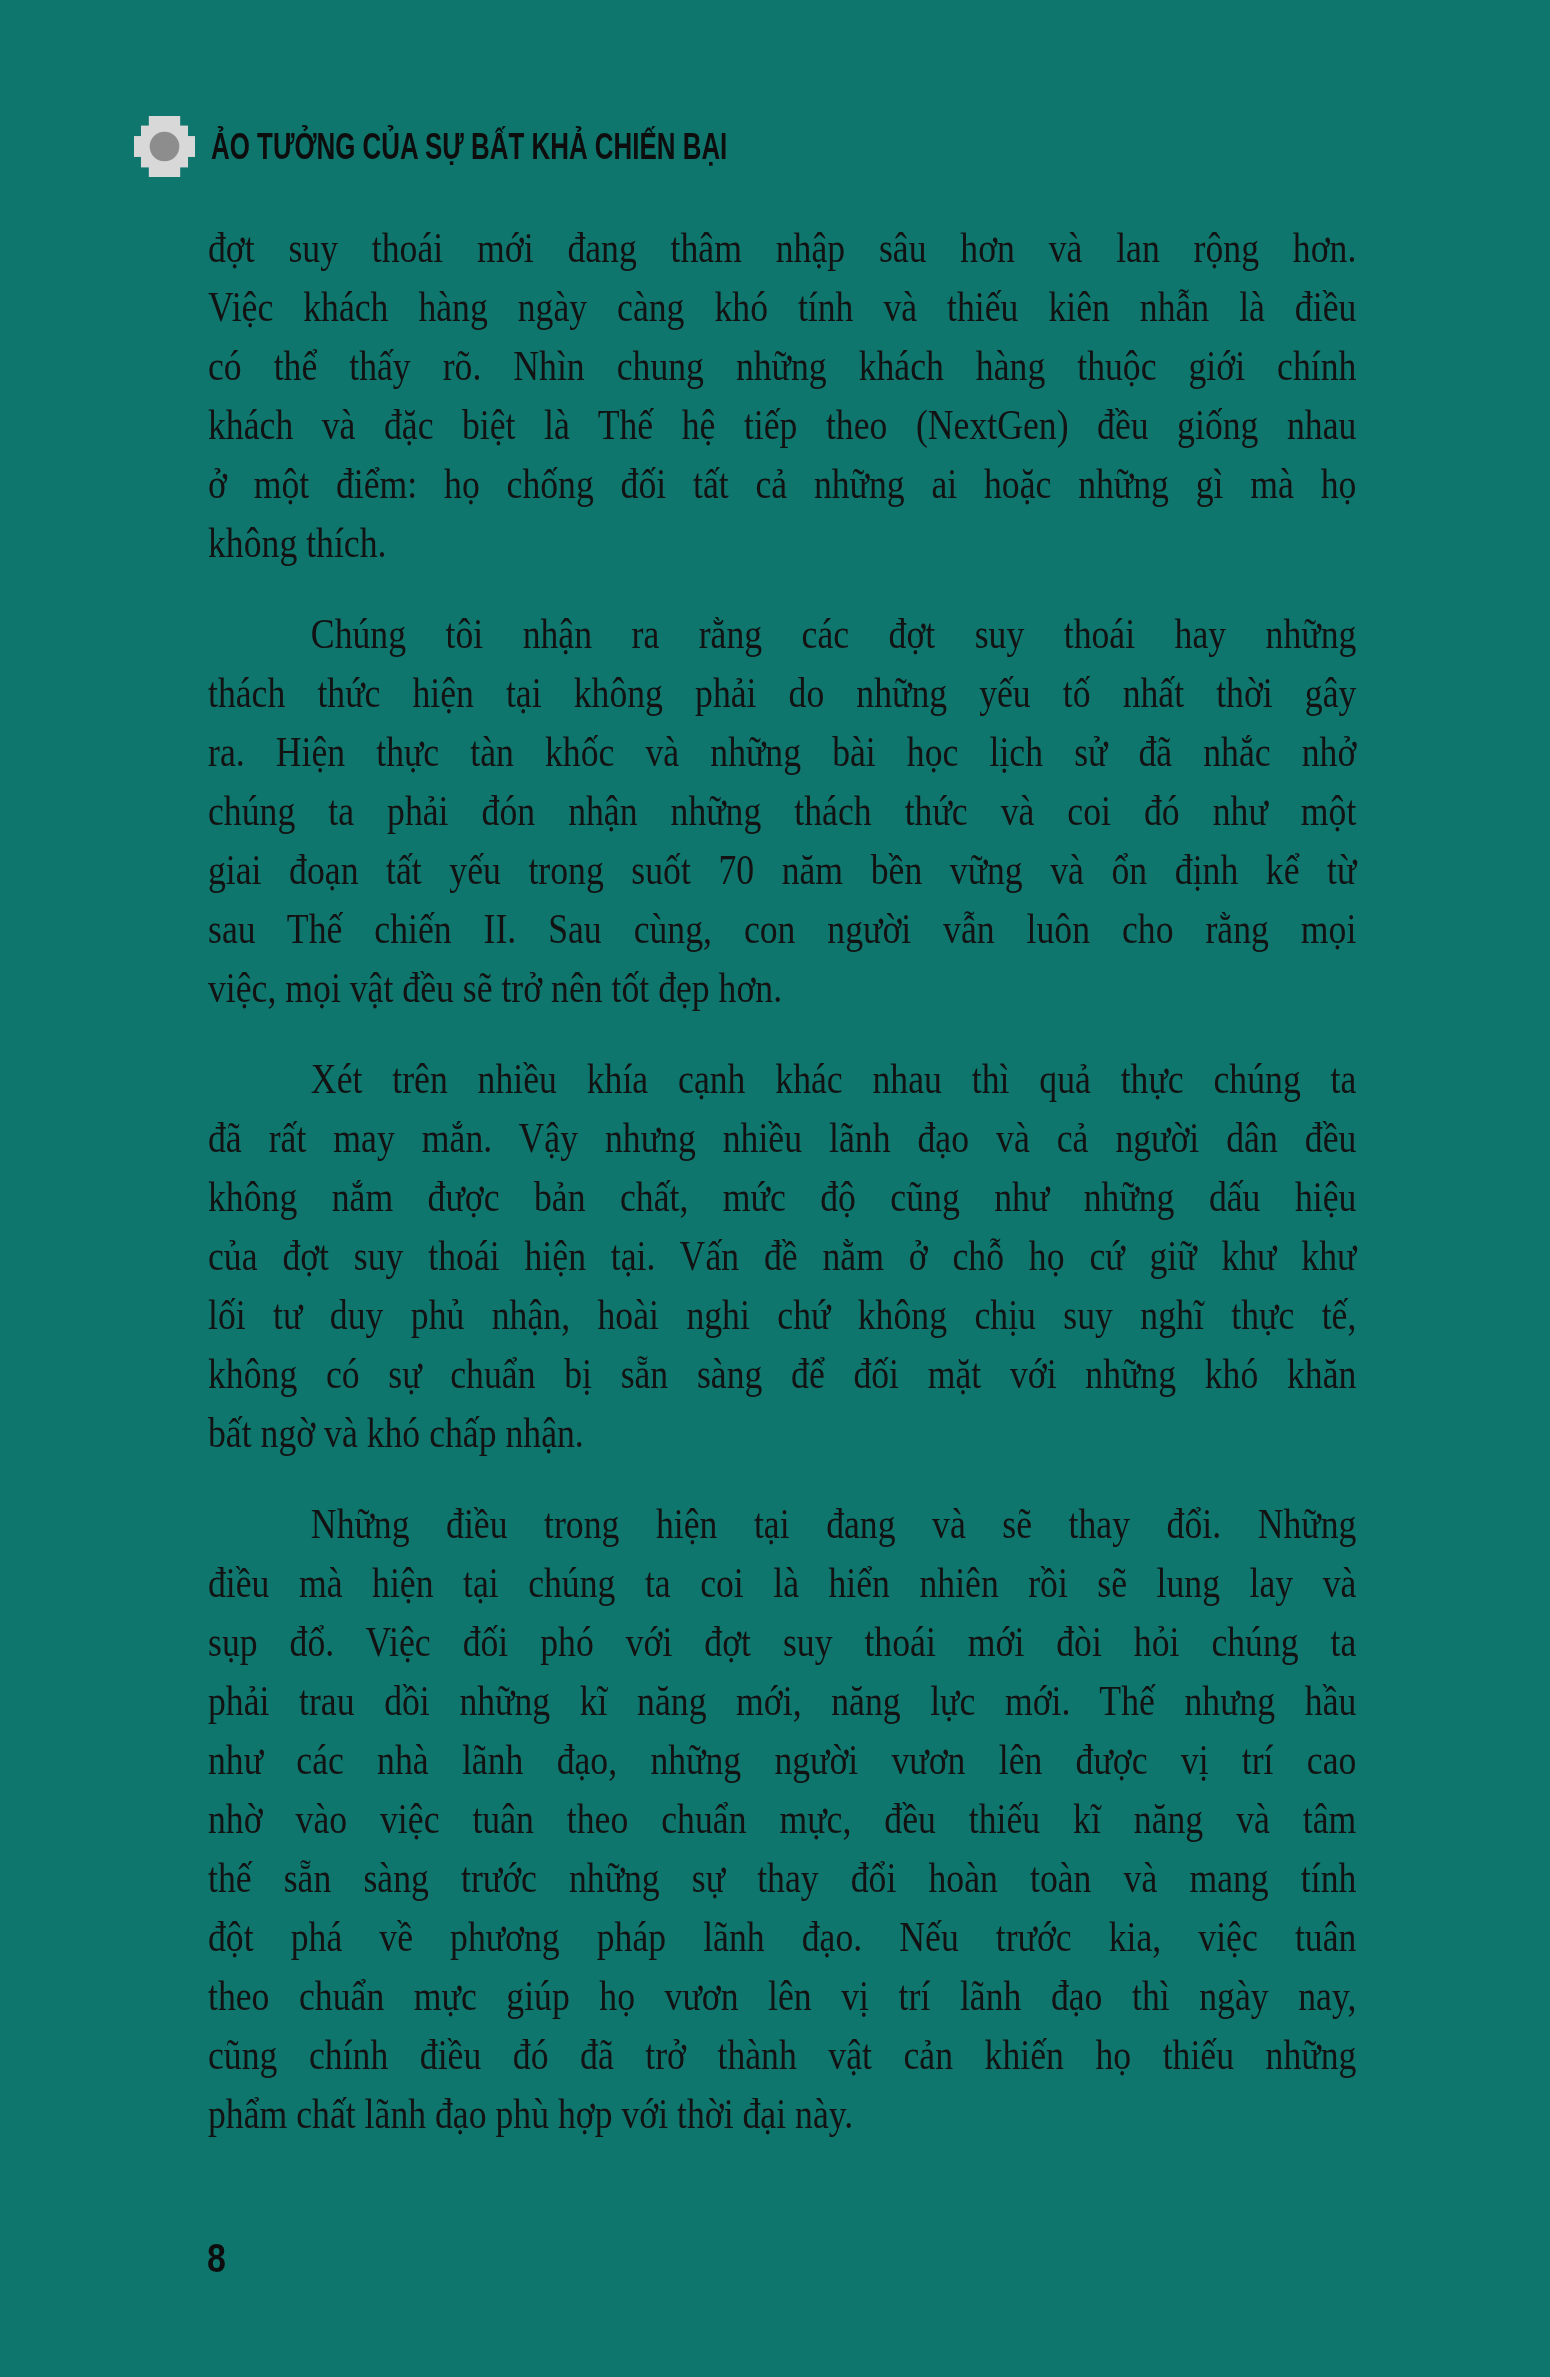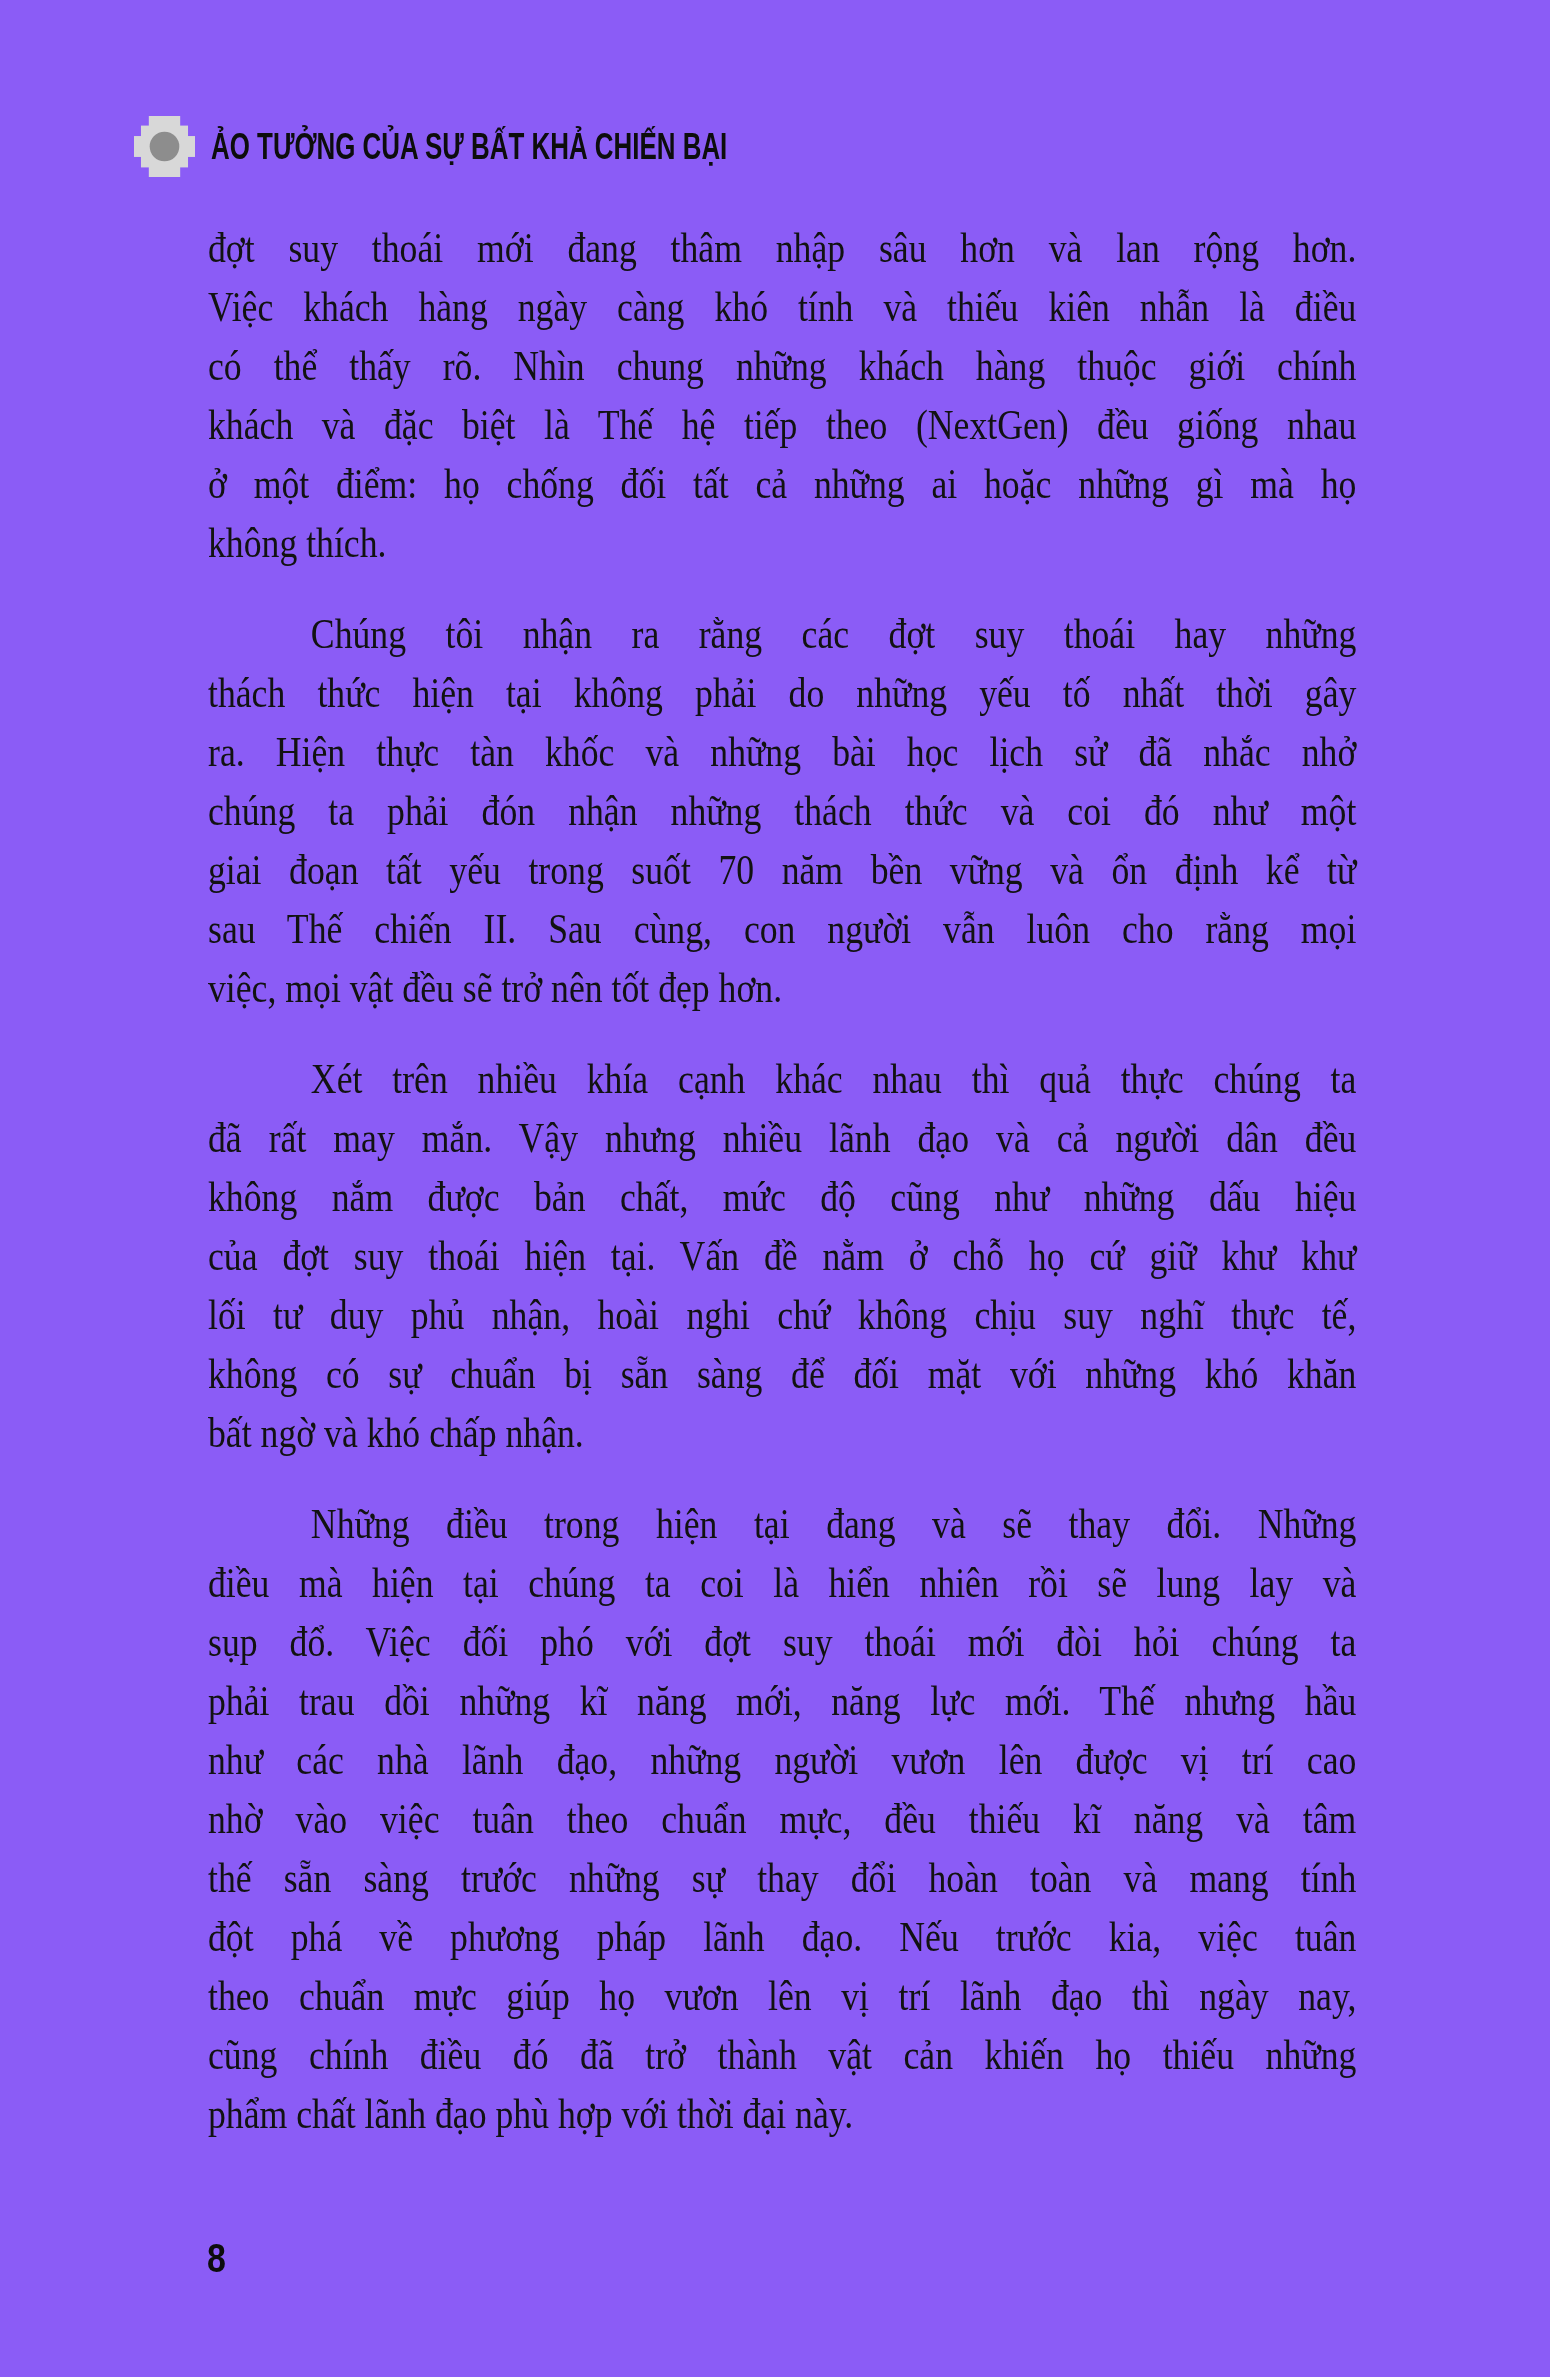--- a/index.html
+++ b/index.html
@@ -7,7 +7,7 @@
     position: relative;
     width: 1551px;
     height: 2377px;
-    background: #8b5cf6;
+    background: #0f766e;
     overflow: hidden;
     color: #121212;
     font-family: "Liberation Serif", "DejaVu Serif", serif;

